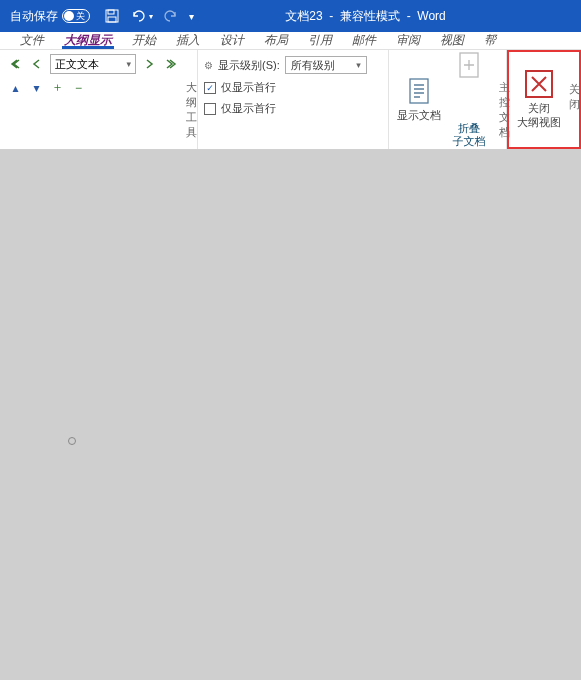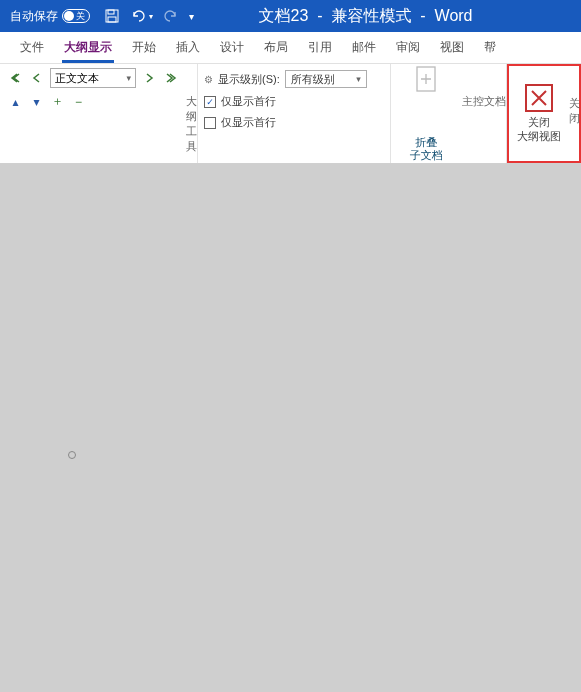--- a/index.html
+++ b/index.html
@@ -13,7 +13,7 @@
     .toggle-txt { font-size: 9px; margin-left: 2px; }
     .qat { display: flex; gap: 10px; margin-left: 14px; align-items: center; }
     .qat-btn { color: #fff; cursor: pointer; display: flex; align-items: center; }
-    .doc-title { flex: 1; text-align: center; font-size: 16px; margin-left: -40px; }
+    .doc-title { flex: 1; text-align: center; font-size: 12px; margin-left: -40px; }
     
     
     .ribbon-tabs { height: 32px; background: #fff; border-bottom: 1px solid #e1e1e1; display: flex; align-items: stretch; padding-left: 10px; }

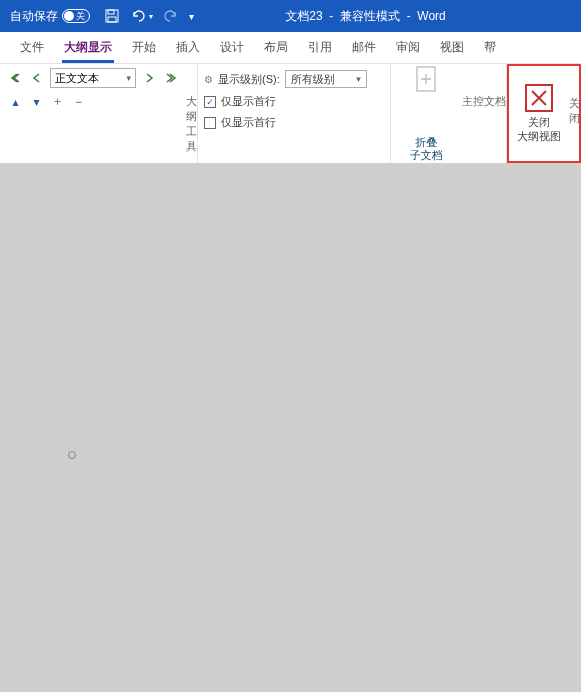--- a/index.html
+++ b/index.html
@@ -16,7 +16,7 @@
     .doc-title { flex: 1; text-align: center; font-size: 12px; margin-left: -40px; }
     
     
-    .ribbon-tabs { height: 32px; background: #fff; border-bottom: 1px solid #e1e1e1; display: flex; align-items: stretch; padding-left: 10px; }
+    .ribbon-tabs { height: 18px; background: #fff; border-bottom: 1px solid #e1e1e1; display: flex; align-items: stretch; padding-left: 10px; font-style: italic; }
     .ribbon-tab { padding: 0 10px; display: flex; align-items: center; color: #505050; cursor: pointer; font-size: 12px; position: relative; }
     .ribbon-tab.active { color: #701a75; font-weight: 600; }
     .ribbon-tab.active::after { content: ""; position: absolute; left: 8px; right: 8px; bottom: 0; height: 3px; background: #185ABD; }

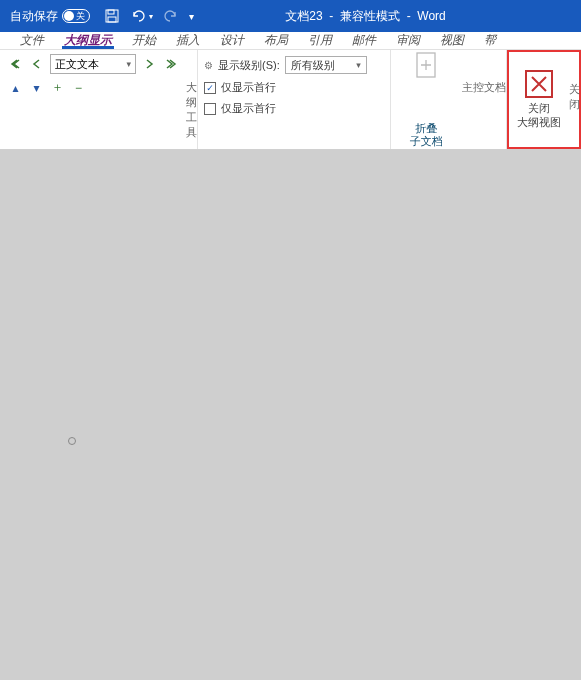--- a/index.html
+++ b/index.html
@@ -171,6 +171,15 @@
 
   <div class="grp" style="width:118px">
     <div class="grp-body" style="flex-direction:row;align-items:center;justify-content:center;gap:2px">
+      <div class="big-btn">
+        <span class="icn">
+          <svg width="24" height="28" fill="none" stroke="#5a7f9c" stroke-width="1.3">
+              <rect x="3" y="2" width="18" height="24"></rect>
+              <path d="M7 8h10M7 12h10M7 16h10M7 20h6"></path>
+            </svg>
+        </span>
+        <span class="lbl">显示文档</span>
+      </div>
       <div class="big-btn disabled">
         <span class="icn">
           <svg width="24" height="28" fill="none" stroke="#bbb" stroke-width="1.3">

